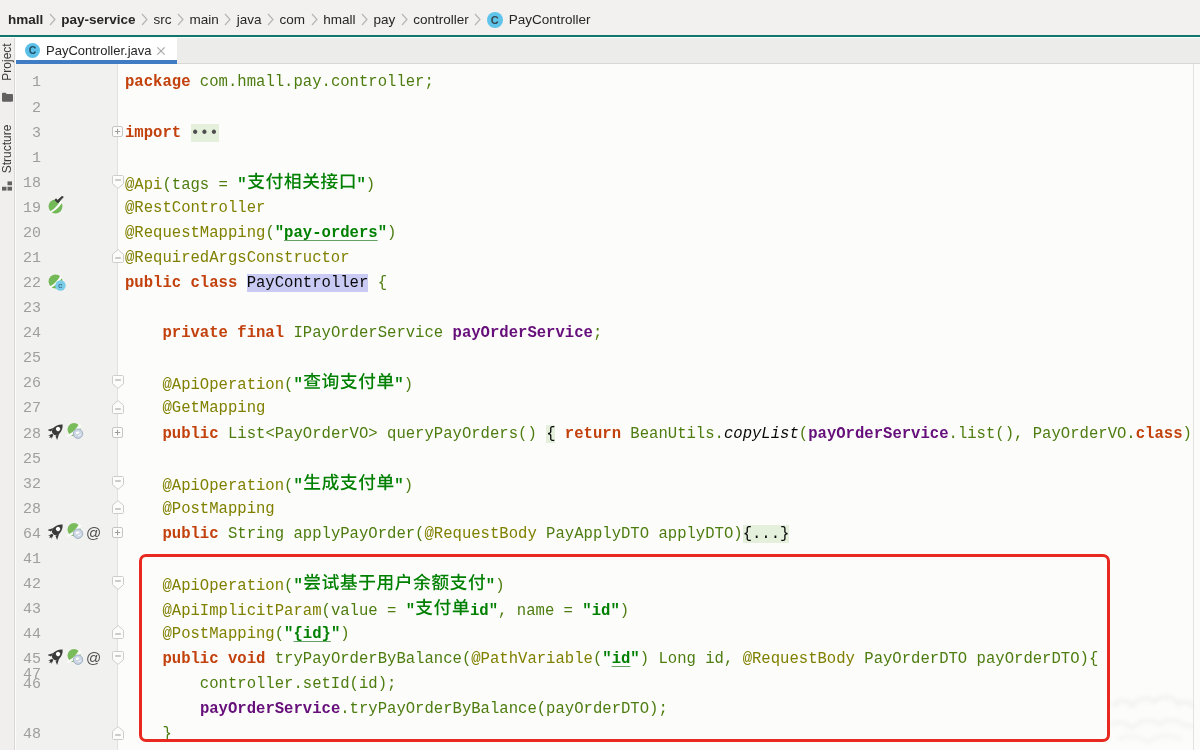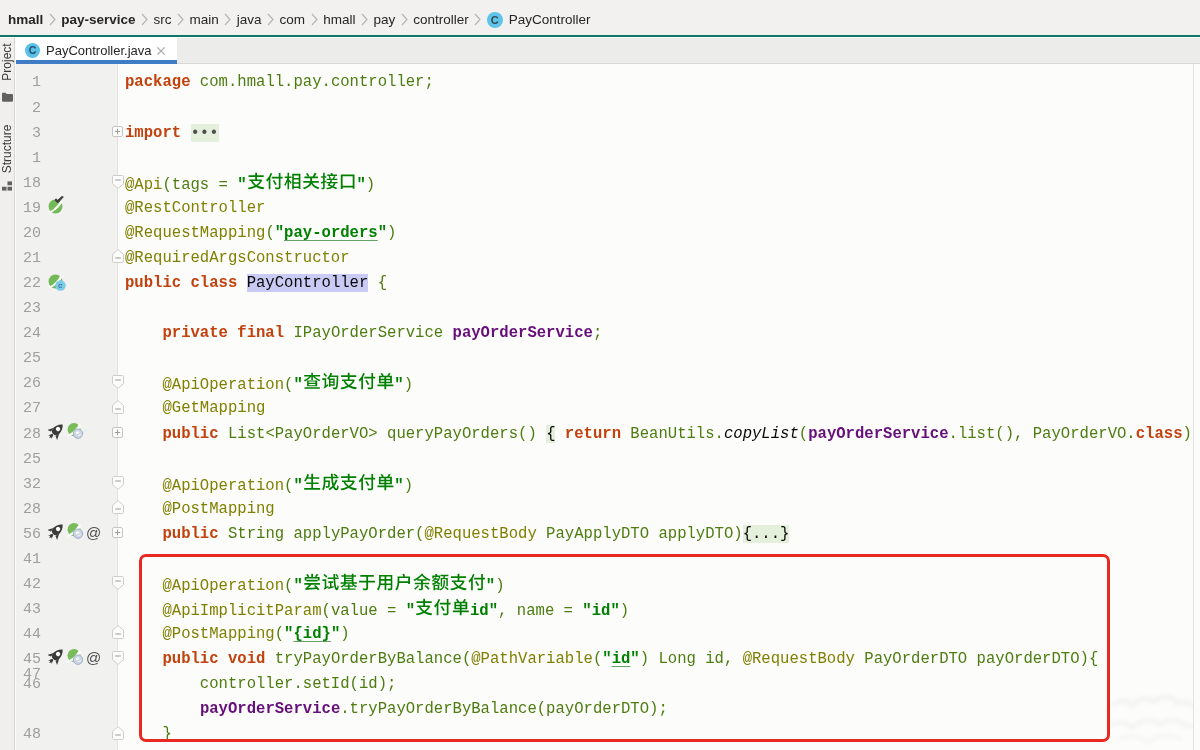--- a/index.html
+++ b/index.html
@@ -96,7 +96,7 @@
 <div class="ln" style="top:446.62px">25</div>
 <div class="ln" style="top:471.69px">32</div>
 <div class="ln" style="top:496.77px">28</div>
-<div class="ln" style="top:521.85px">56</div>
+<div class="ln" style="top:521.85px">64</div>
 <div class="ln" style="top:546.92px">41</div>
 <div class="ln" style="top:572.00px">42</div>
 <div class="ln" style="top:597.08px">43</div>

